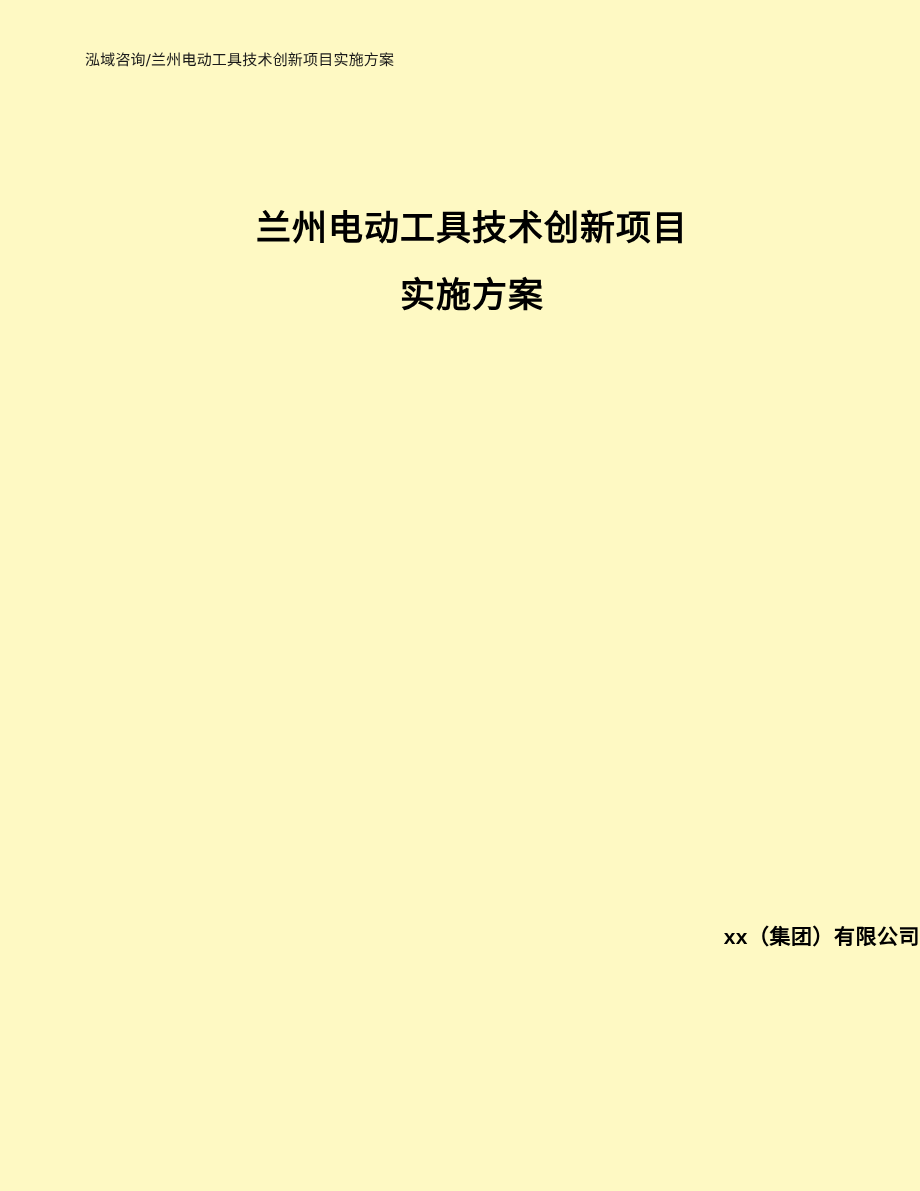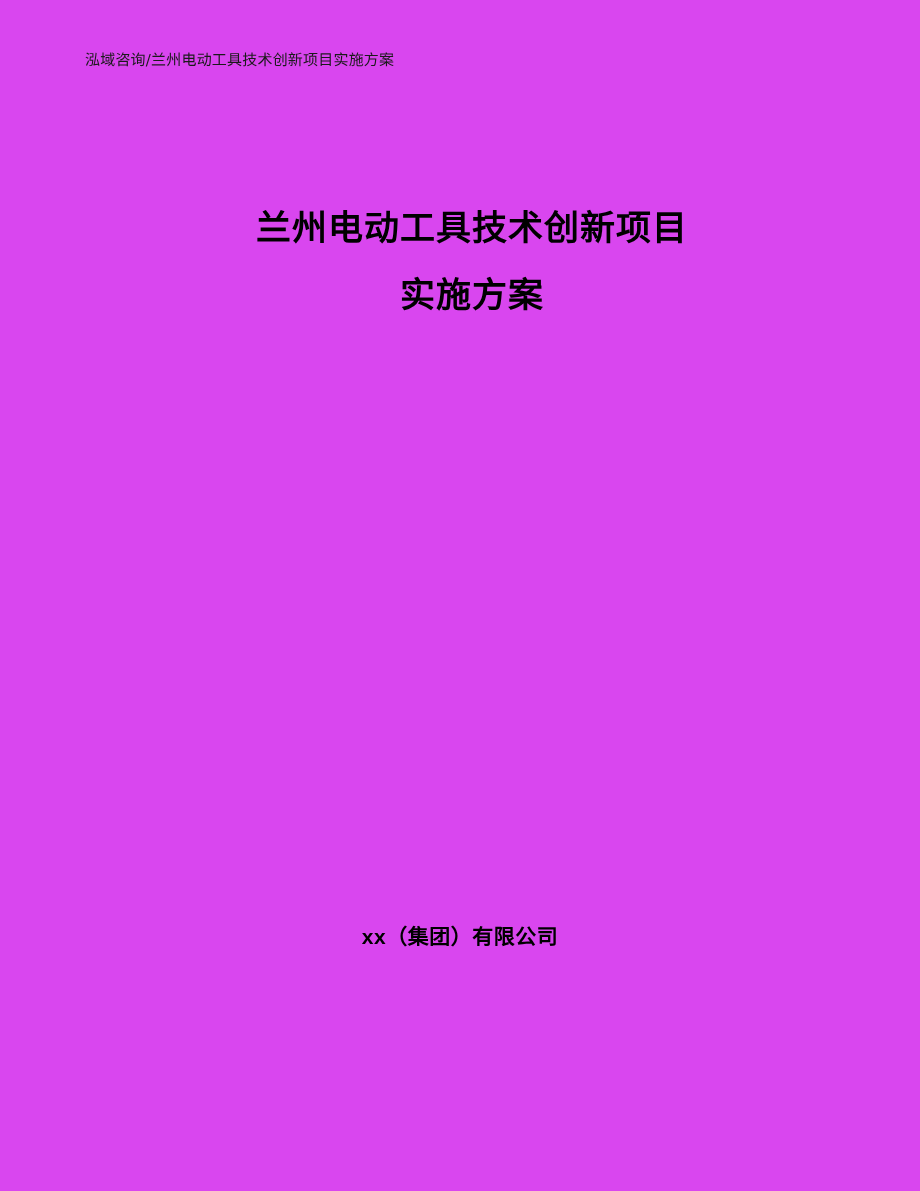--- a/index.html
+++ b/index.html
@@ -16,7 +16,7 @@
     width: 920px;
     height: 1191px;
     margin: 0 auto;
-    background: #d946ef;
+    background: #fef9c3;
     overflow: hidden;
   }
   .header {

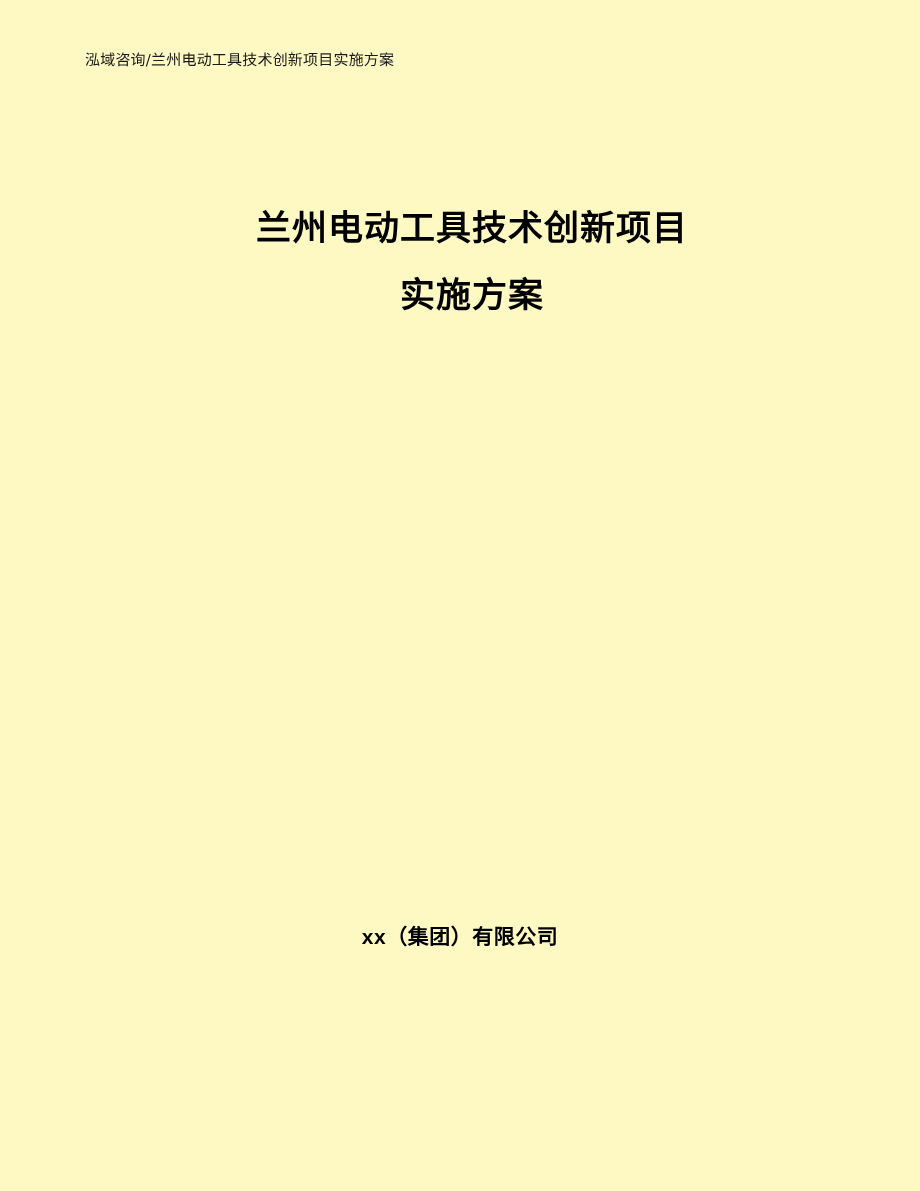--- a/index.html
+++ b/index.html
@@ -54,7 +54,7 @@
     top: 920px;
     left: 0;
     width: 100%;
-    text-align: center;
+    text-align: right;
     font-family: "Liberation Sans", sans-serif;
     font-weight: bold;
     font-size: 21px;

